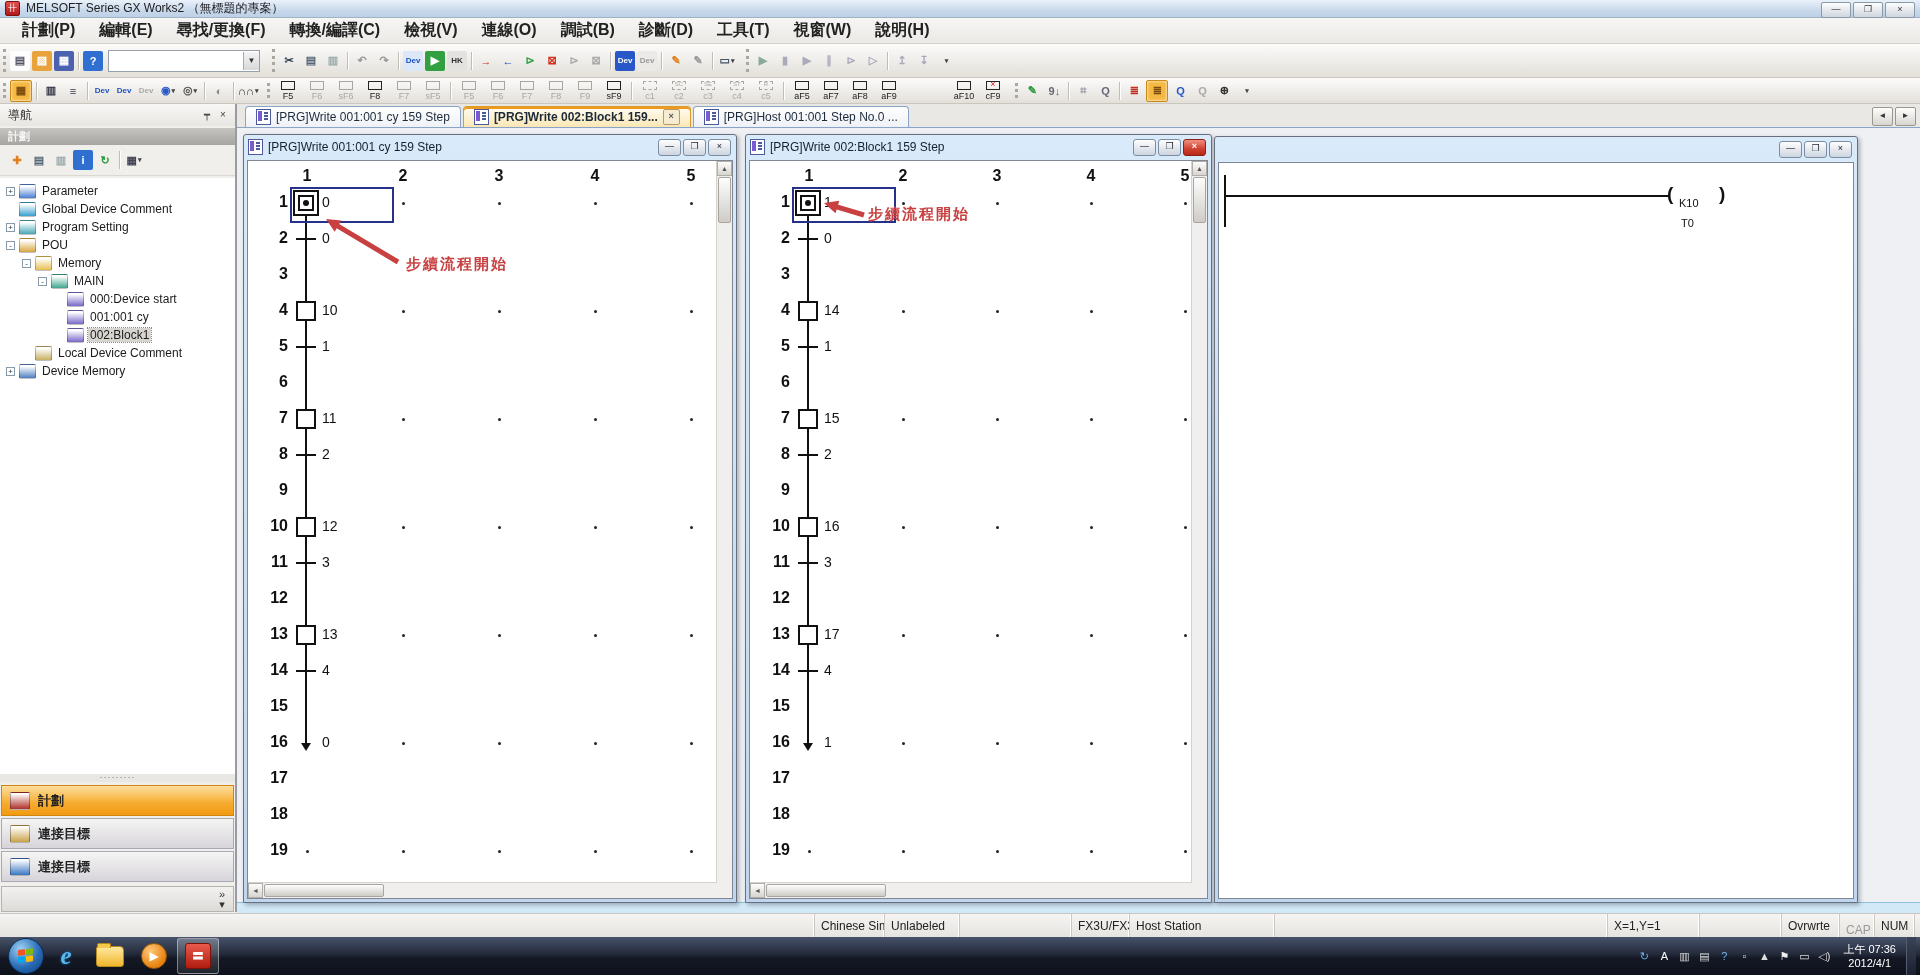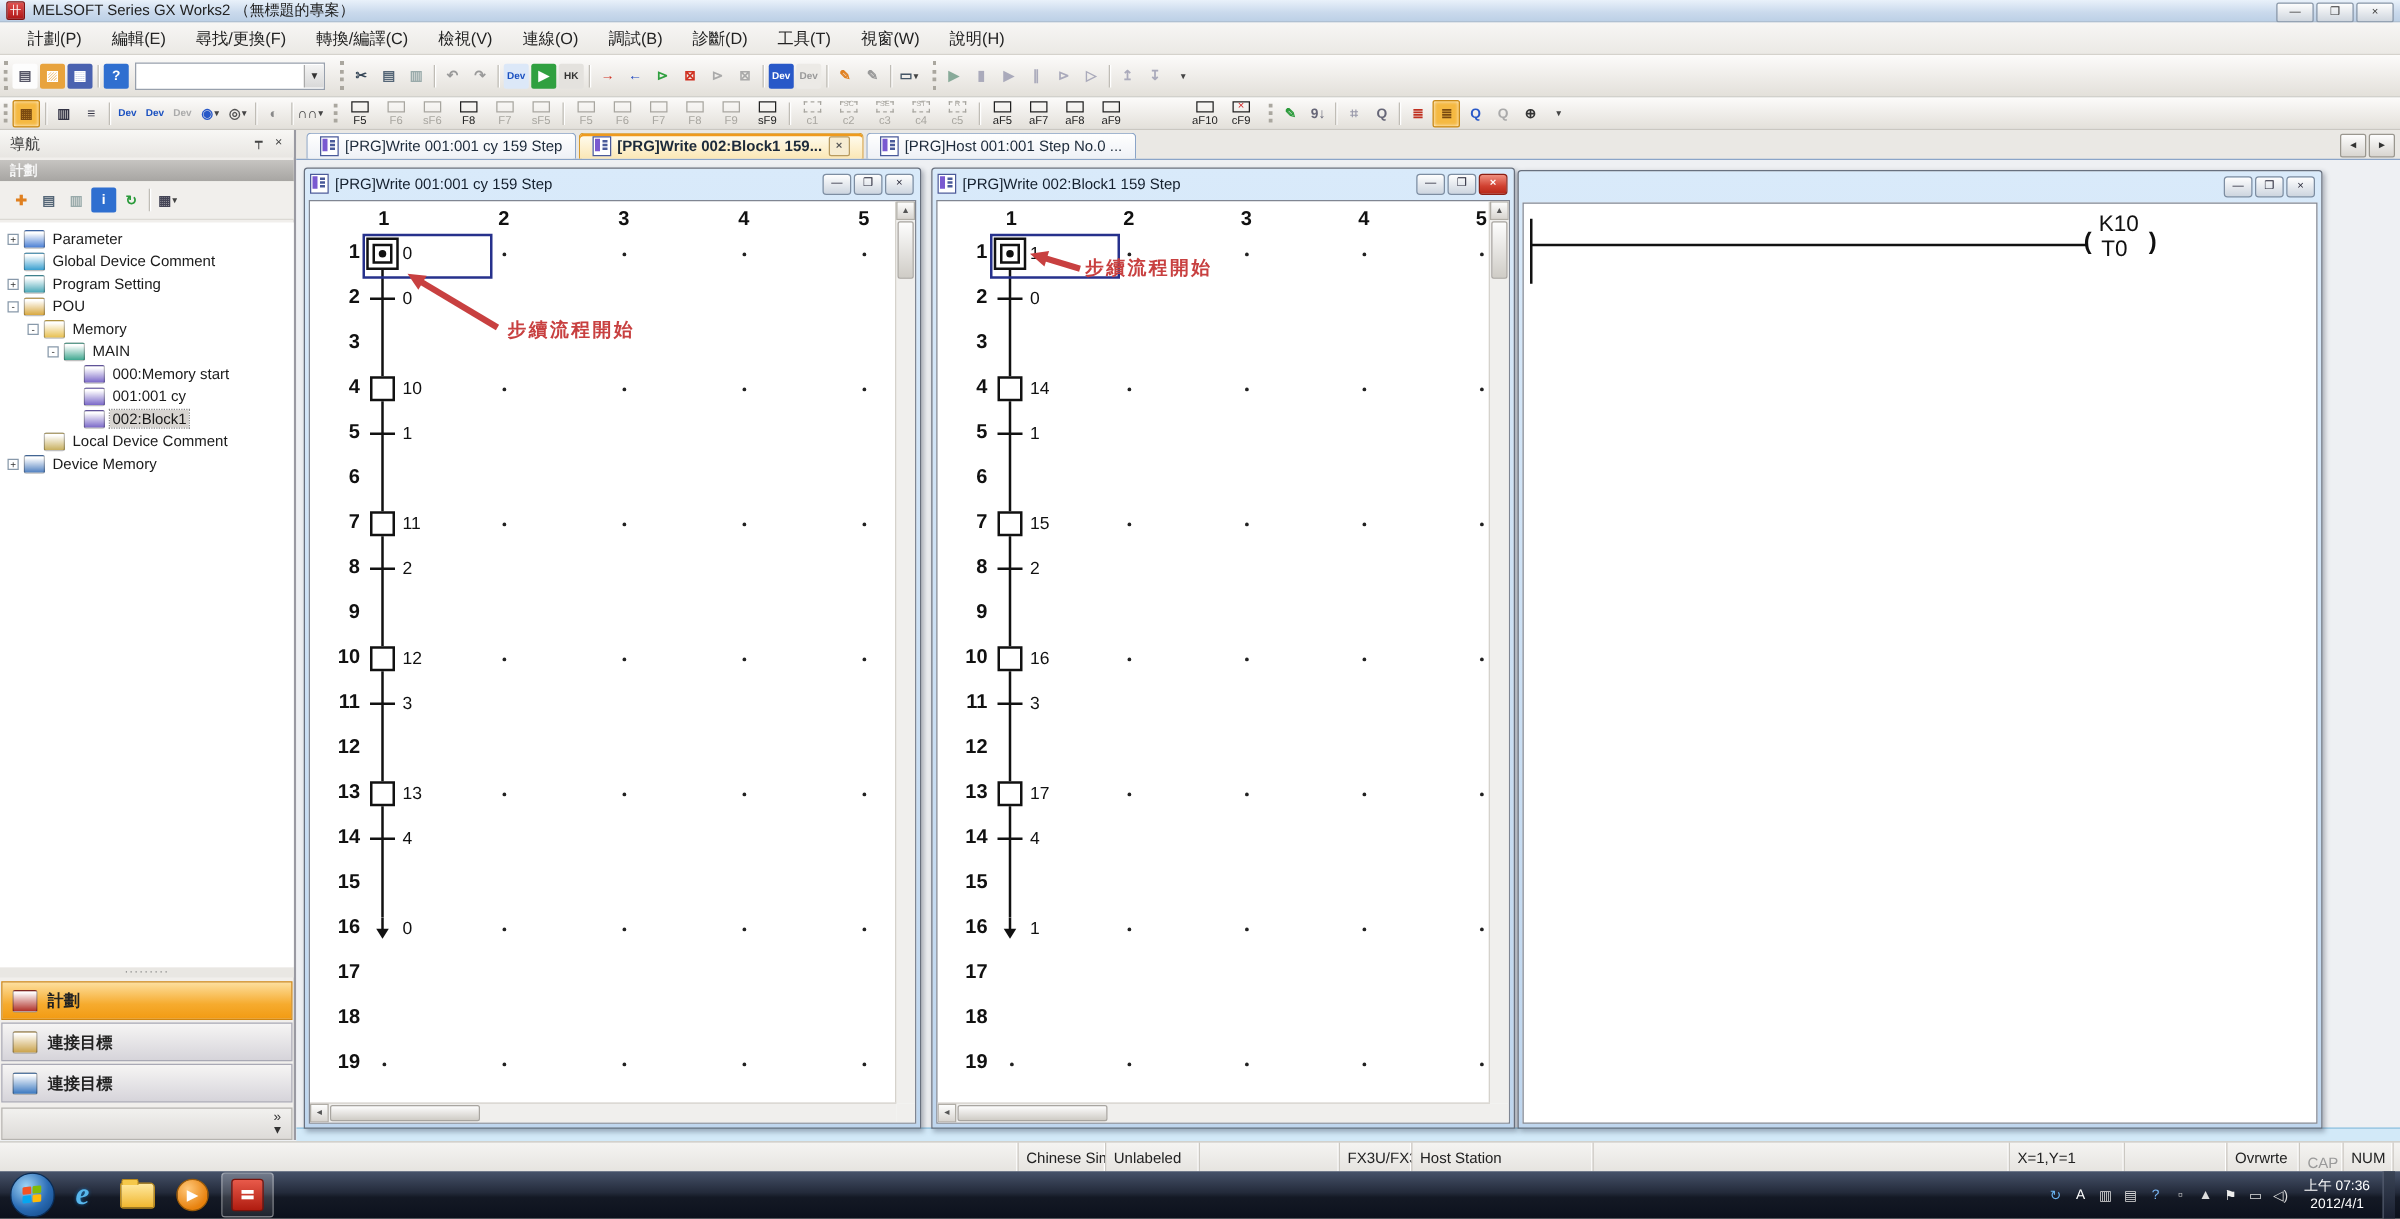--- a/index.html
+++ b/index.html
@@ -18,7 +18,7 @@
     border-radius:2px;font-size:9px;line-height:12px;text-align:center;color:#333;}
   #menubar{position:absolute;left:0;top:18px;width:100%;height:26px;background:linear-gradient(#f7f6f4,#ebe9e5);
     border-bottom:1px solid #d5d2cc;display:flex;align-items:center;padding-left:10px;box-sizing:border-box;}
-  .menu-item{padding:4px 12px;font-size:13px;color:#222;}
+  .menu-item{padding:4px 12px;font-size:16px;color:#222;font-weight:bold;}
   .toolbar{position:absolute;left:0;width:100%;background:linear-gradient(#fcfbfa,#e3e0da);
     border-bottom:1px solid #cac7c1;display:flex;align-items:center;box-sizing:border-box;}
   #toolbarA{top:44px;height:34px;}

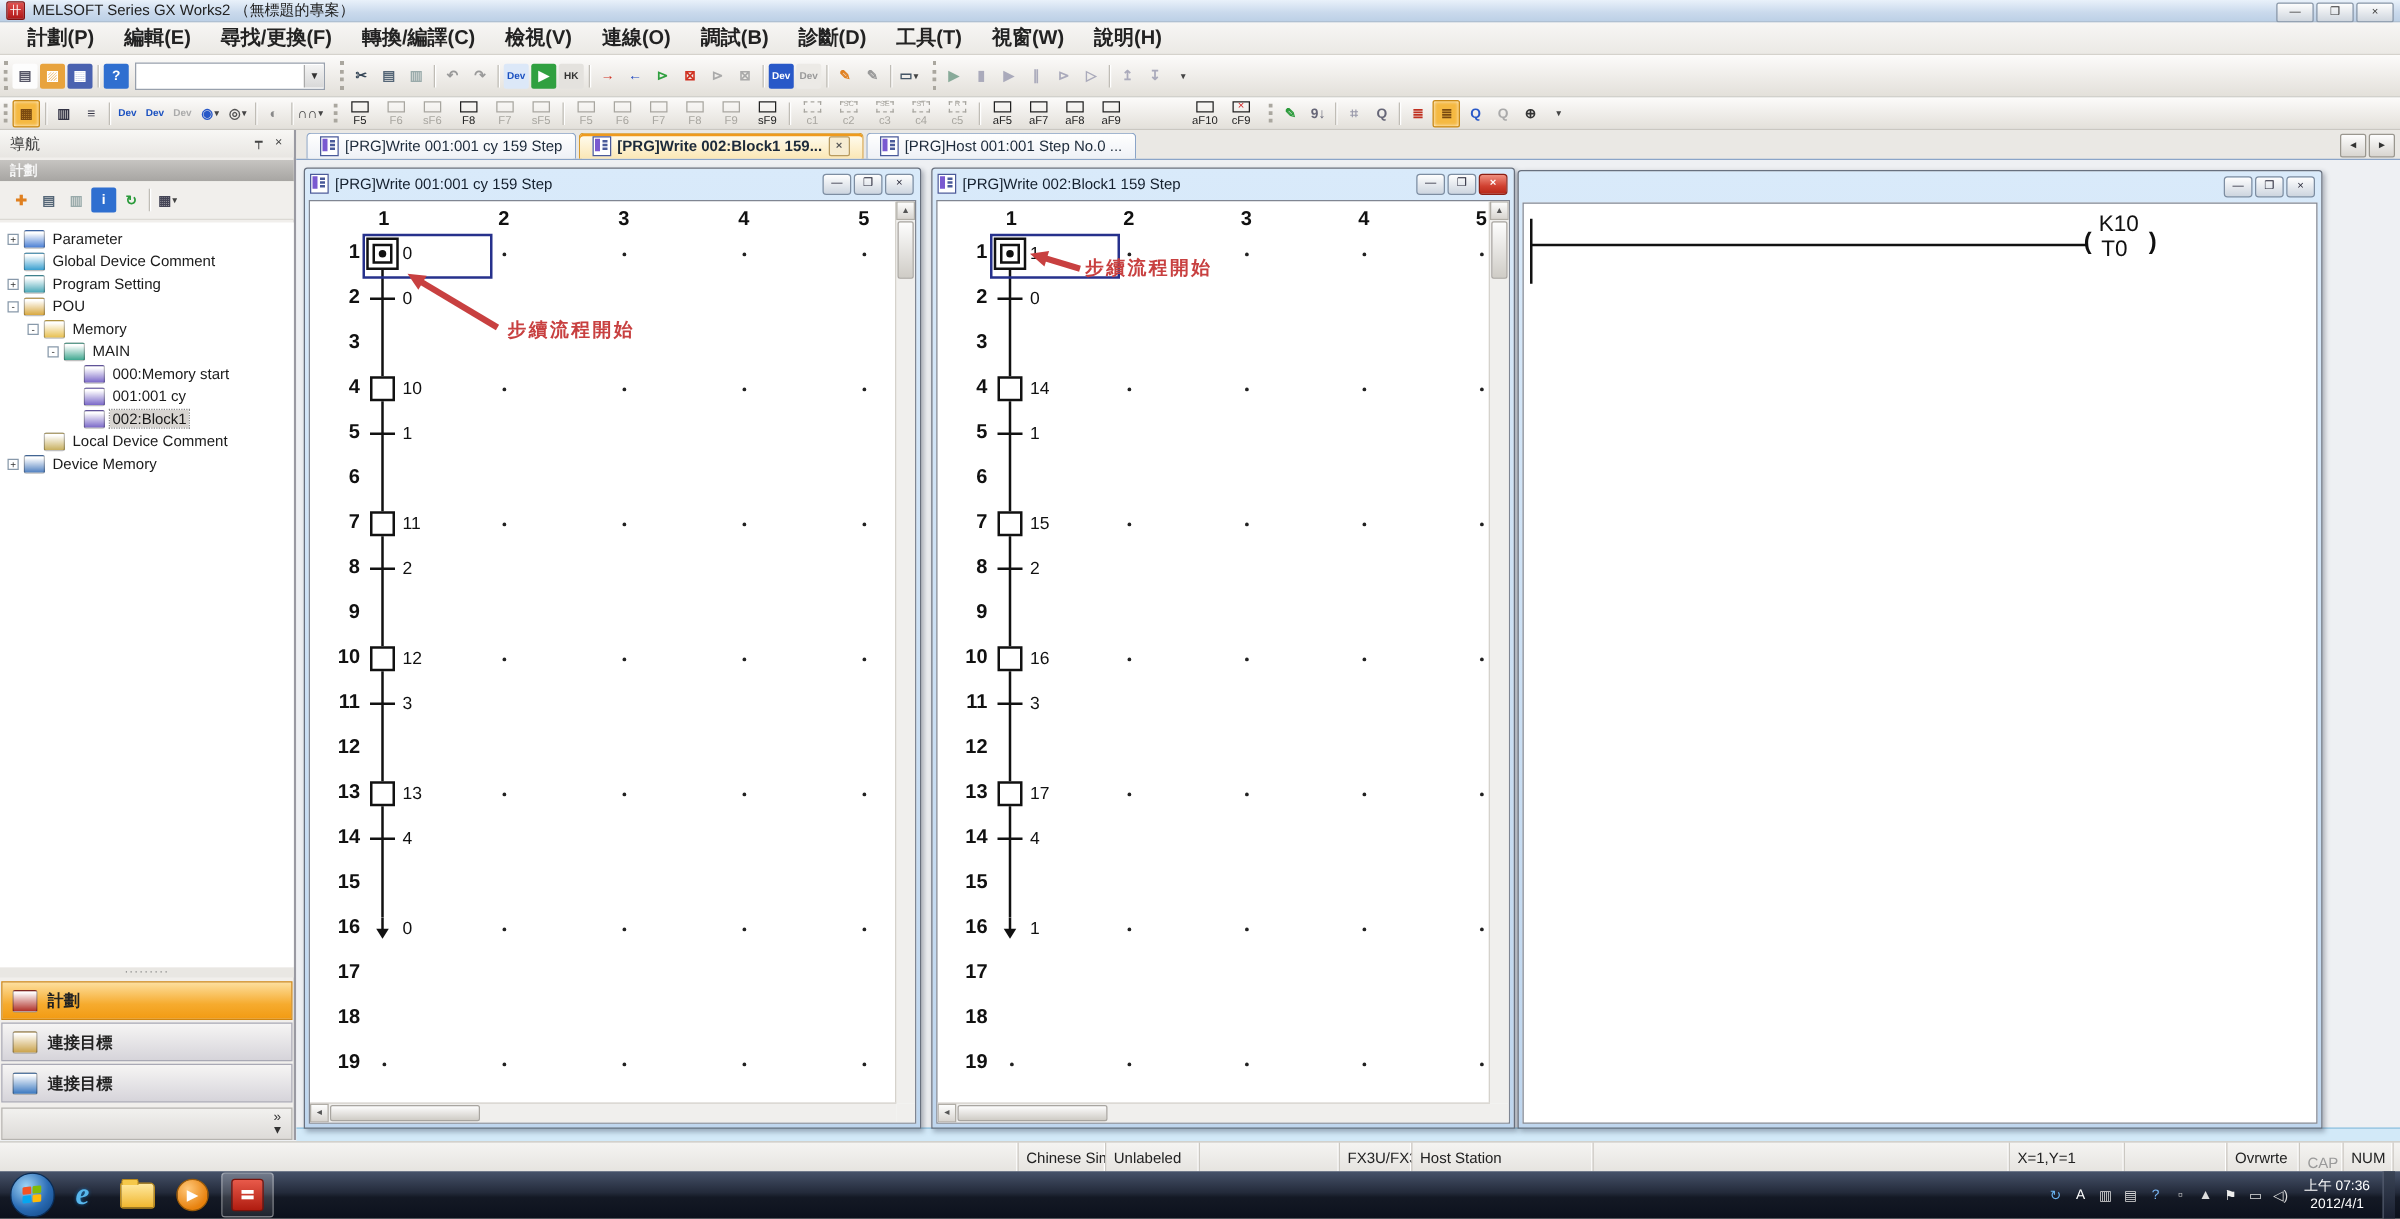--- a/index.html
+++ b/index.html
@@ -117,7 +117,7 @@
   
   .lad-line{position:absolute;height:2px;background:#111;}
   .lad-vline{position:absolute;width:2px;background:#111;}
-  .lad-text{position:absolute;font-size:18px;color:#111;}
+  .lad-text{position:absolute;font-size:11px;color:#111;margin-top:28px;}
   .lad-paren{position:absolute;font-size:19px;color:#111;font-weight:bold;}
   
   #statusbar{position:absolute;left:0;top:913px;width:100%;height:24px;background:linear-gradient(#f5f4f2,#e6e4e0);

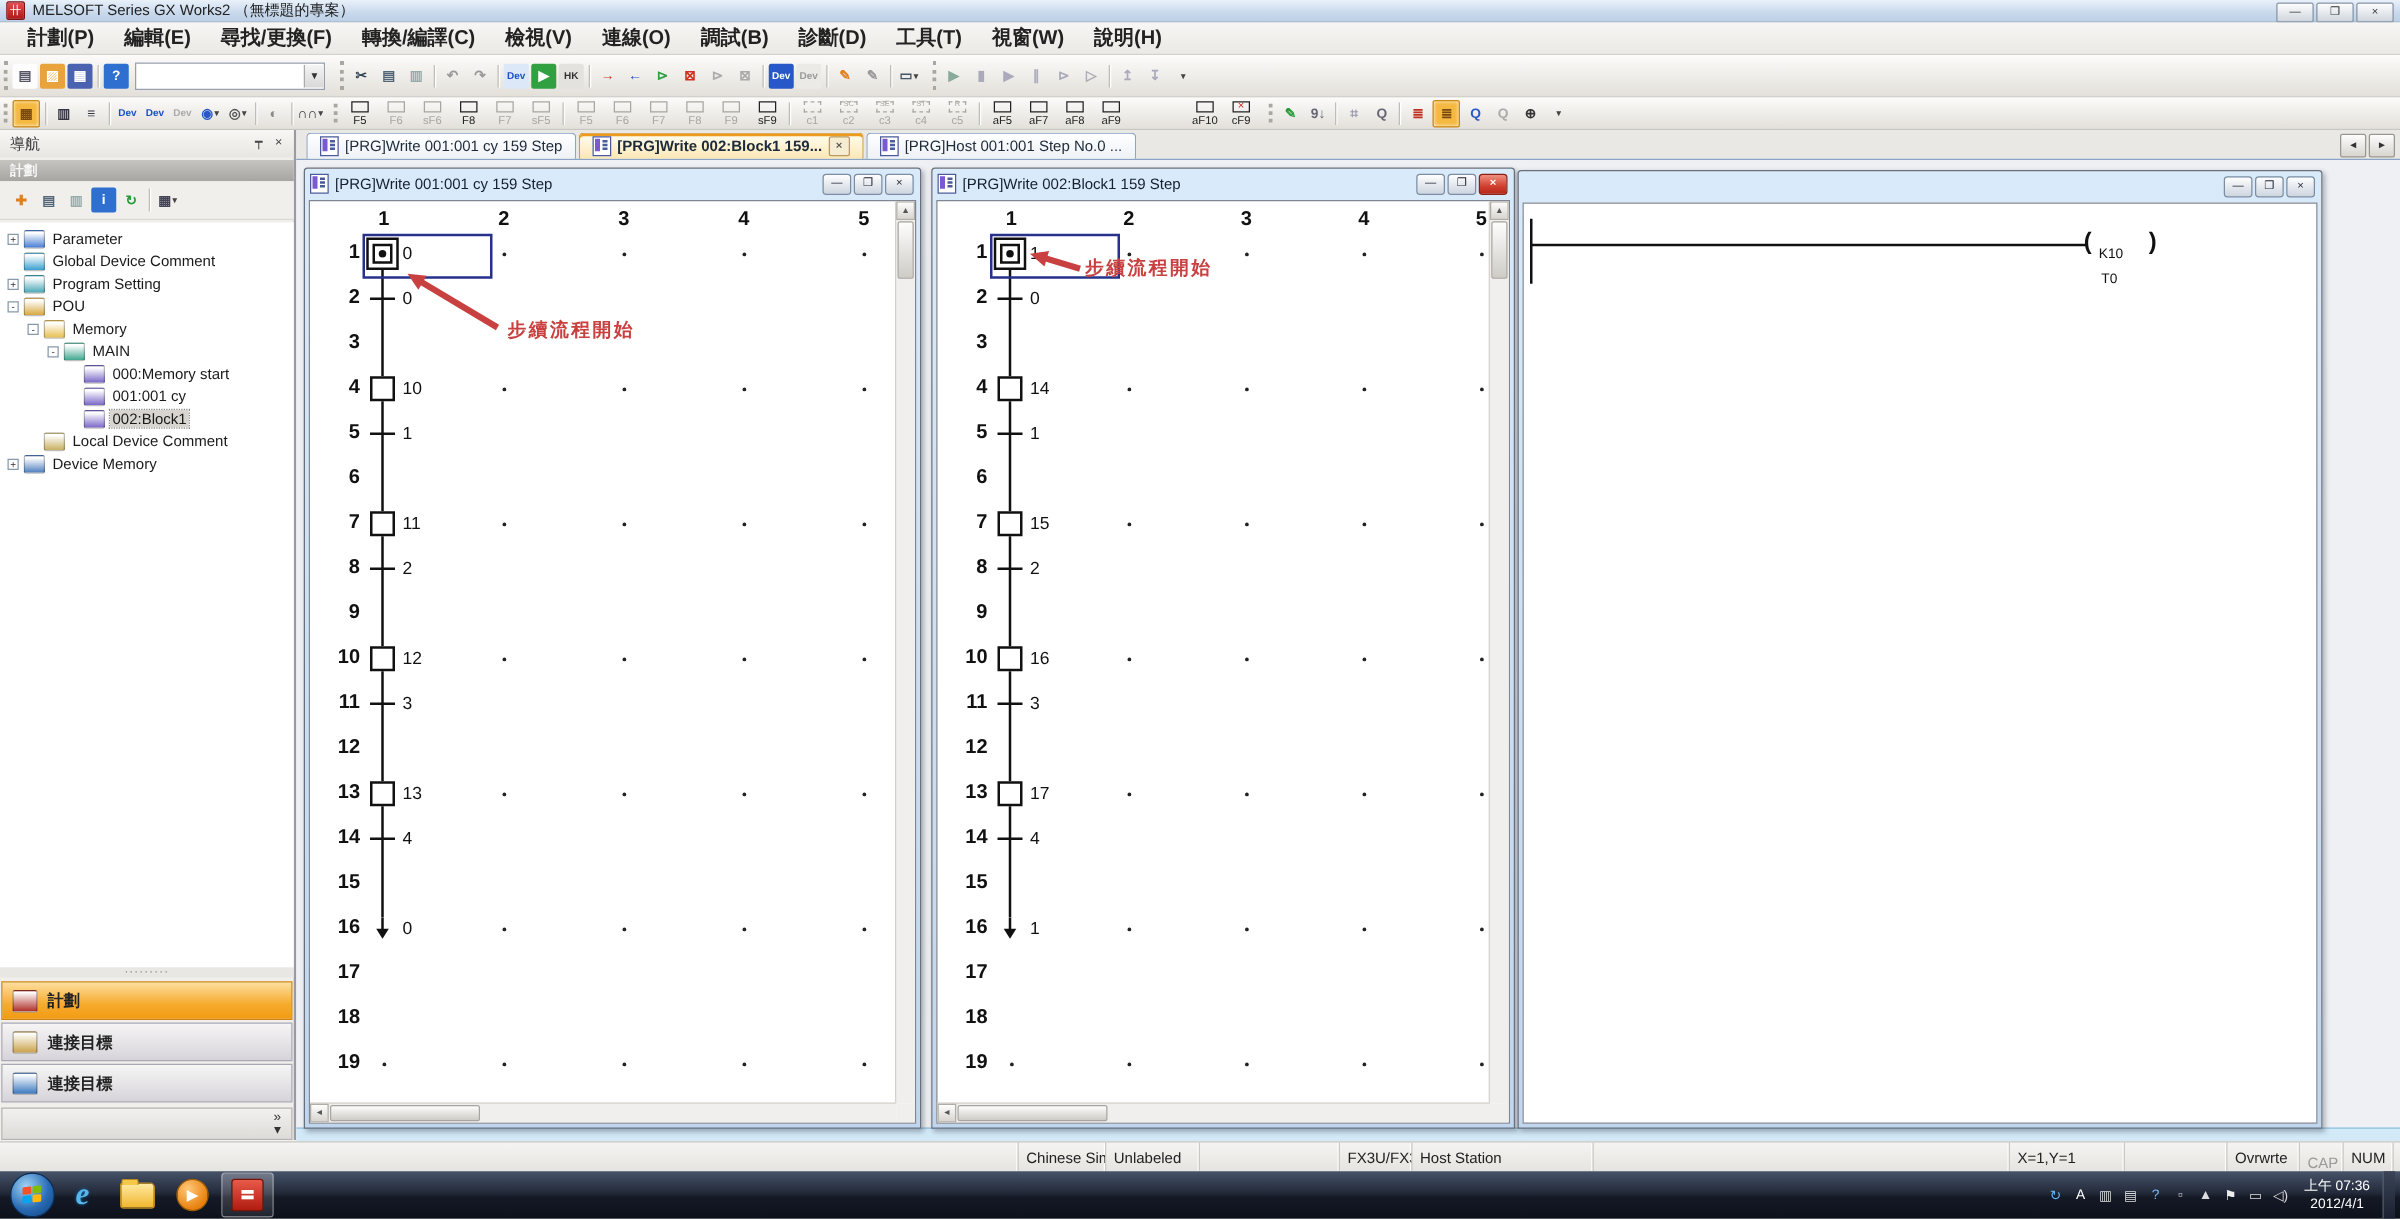--- a/index.html
+++ b/index.html
@@ -526,7 +526,7 @@
         <div class="trow" style="padding-left: 54px;">
           <span class="texp none"></span>
           <span class="ticon" style="background: linear-gradient(rgb(255, 255, 255) 10%, rgb(122, 104, 200));"></span>
-          <span class="tlabel">000:Memory start</span>
+          <span class="tlabel">000:Device start</span>
         </div>
         <div class="trow" style="padding-left: 54px;">
           <span class="texp none"></span>

